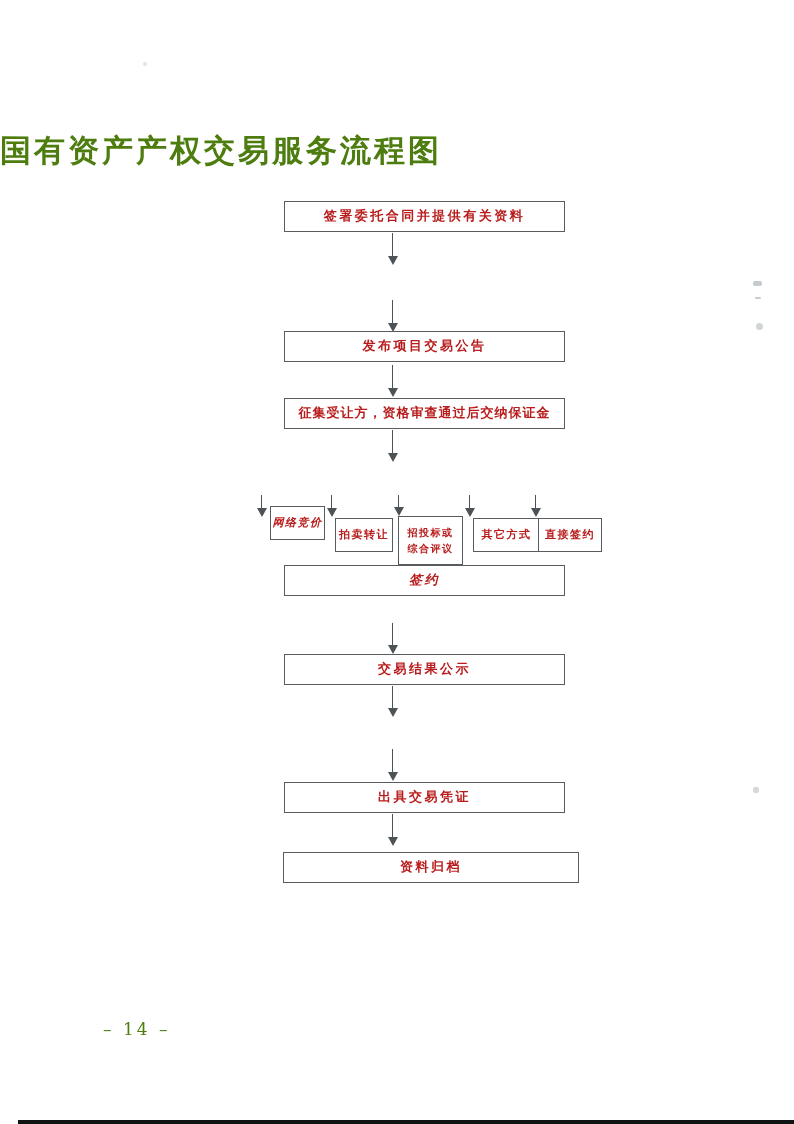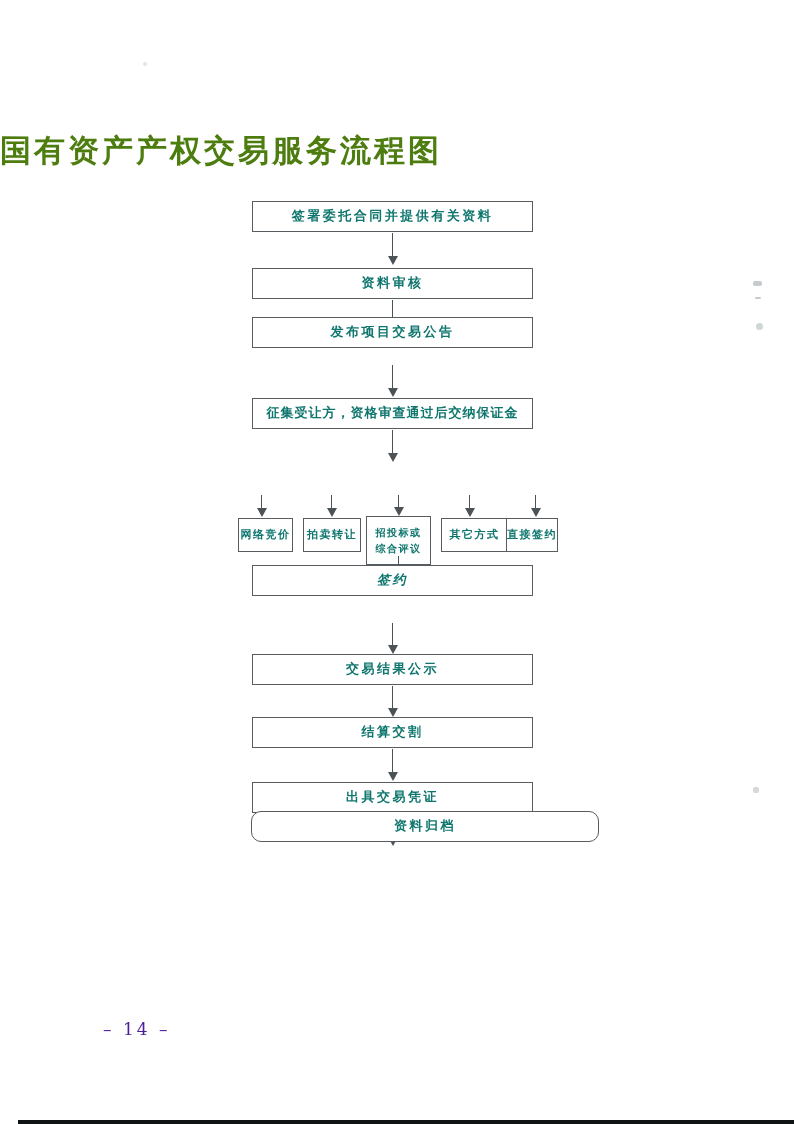--- a/index.html
+++ b/index.html
@@ -33,8 +33,9 @@
     font-size: 13px;
     font-weight: bold;
     letter-spacing: 2.5px;
-    color: #0f766e;
+    color: #b91c1c;
     line-height: 1.25;
+    margin-left: 32px;
   }
   .flow-box.main { left: 252px; width: 281px; height: 31px; }
   .flow-box.tight { letter-spacing: 1px; }

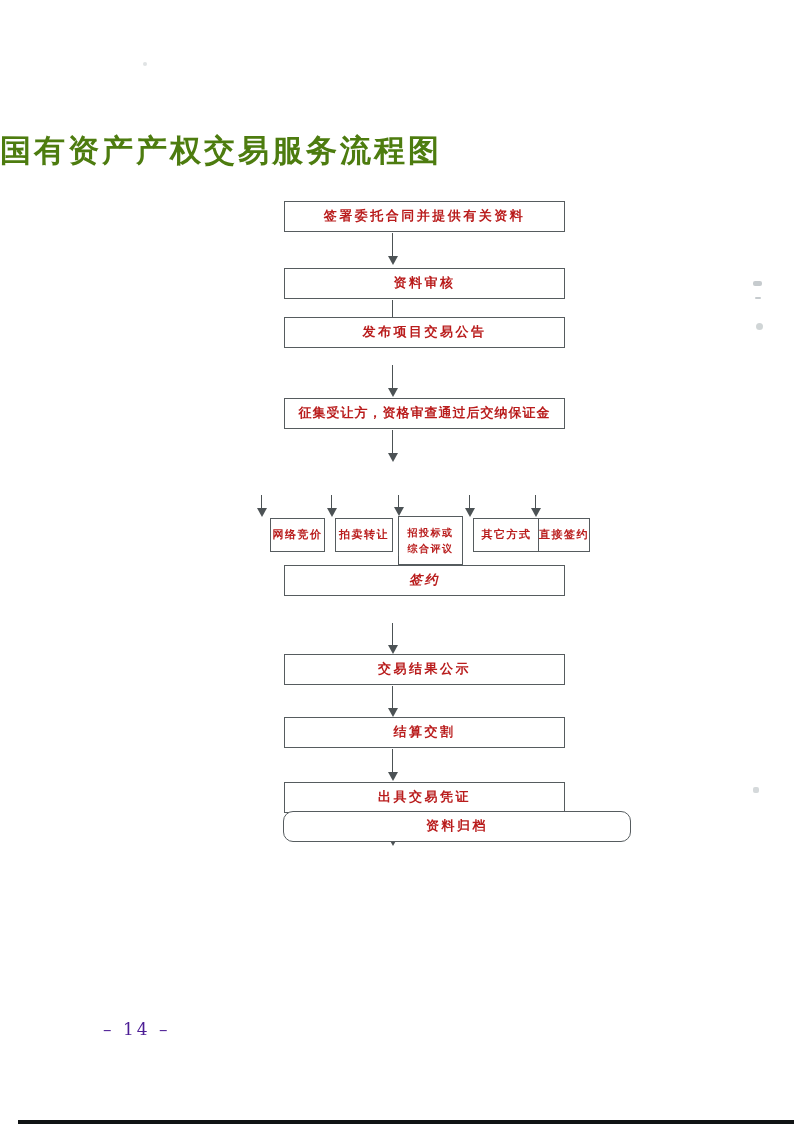--- a/index.html
+++ b/index.html
@@ -93,7 +93,6 @@
       <div class="head"></div>
     </div>
 
-  <div class="flow-box main" style="top:268px;">资料审核</div>
   <div class="arrow" style="left:387px; top:300px; height:32px;">
       <div class="stem"></div>
       <div class="head"></div>

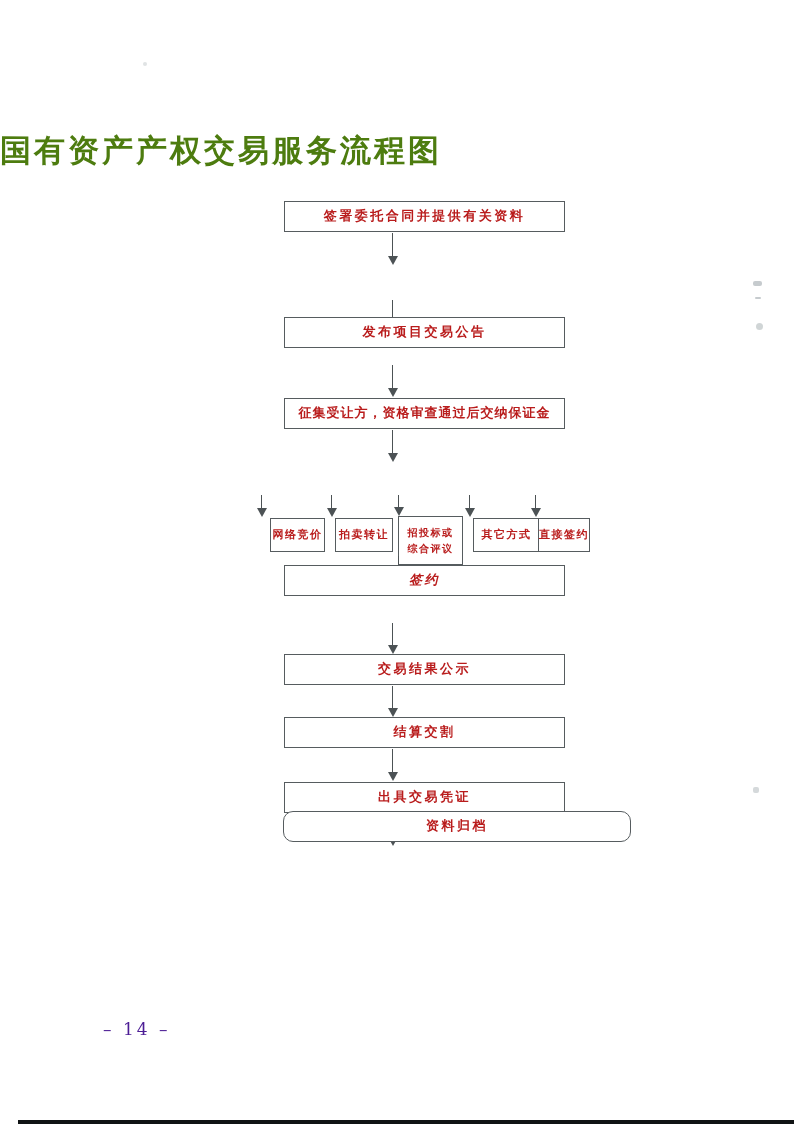--- a/index.html
+++ b/index.html
@@ -98,7 +98,7 @@
       <div class="head"></div>
     </div>
 
-  <div class="flow-box main" style="top:317px;">发布项目交易公告</div>
+  <div class="flow-box main" style="top:331px;">发布项目交易公告</div>
   <div class="arrow" style="left:387px; top:365px; height:32px;">
       <div class="stem"></div>
       <div class="head"></div>

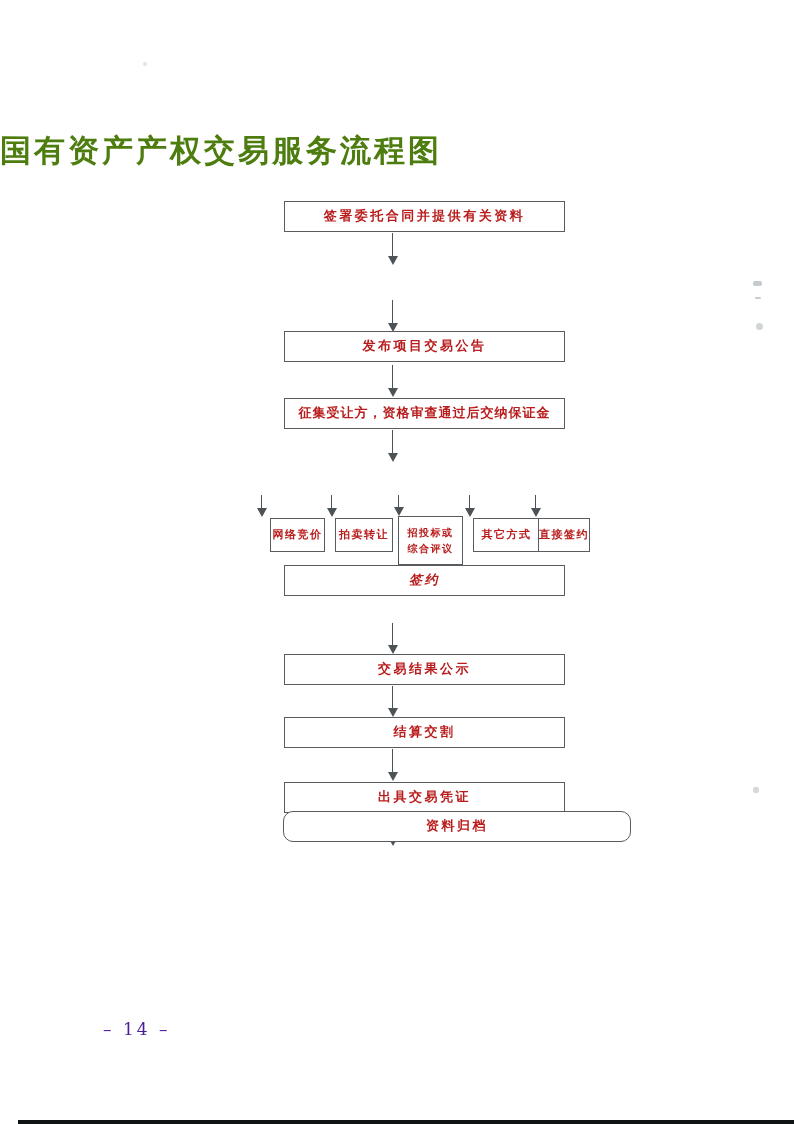--- a/index.html
+++ b/index.html
@@ -132,7 +132,7 @@
       <div class="head"></div>
     </div>
 
-  <div class="flow-box small" style="left:238px; top:518px; width:55px; height:34px;">网络竞价</div>
+  <div class="flow-box small" style="left:238px; top:506px; width:55px; height:34px;font-style:italic;">网络竞价</div>
   <div class="flow-box small" style="left:303px; top:518px; width:58px; height:34px;">拍卖转让</div>
   <div class="flow-box small" style="left:366px; top:516px; width:65px; height:49px;">
       <span class="wrap2">招投标或综合评议</span>

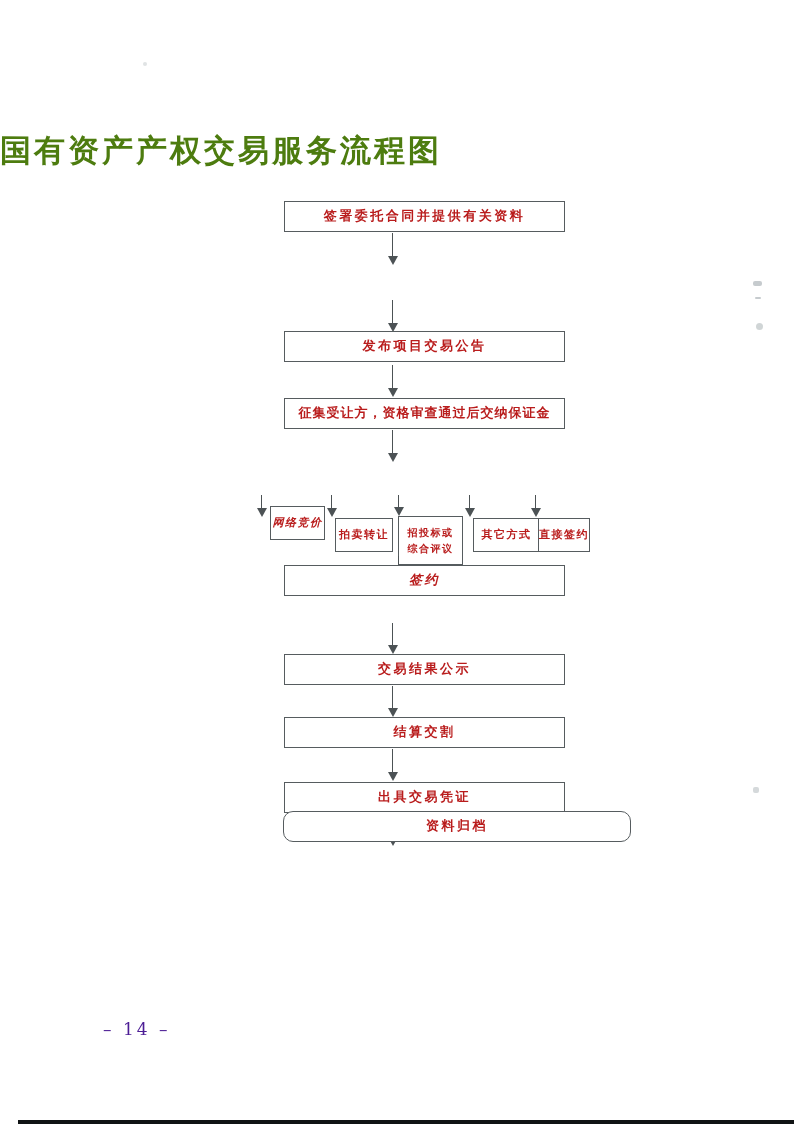--- a/index.html
+++ b/index.html
@@ -138,7 +138,7 @@
       <span class="wrap2">招投标或综合评议</span>
     </div>
   <div class="flow-box small" style="left:441px; top:518px; width:67px; height:34px;">其它方式</div>
-  <div class="flow-box small" style="left:506px; top:518px; width:52px; height:34px;">直接签约</div>
+  <div class="flow-box small" style="left:506px; top:518px; width:64px; height:34px;">直接签约</div>
 
   <div class="arrow" style="left:393px; top:556px; height:34px;">
       <div class="stem"></div>

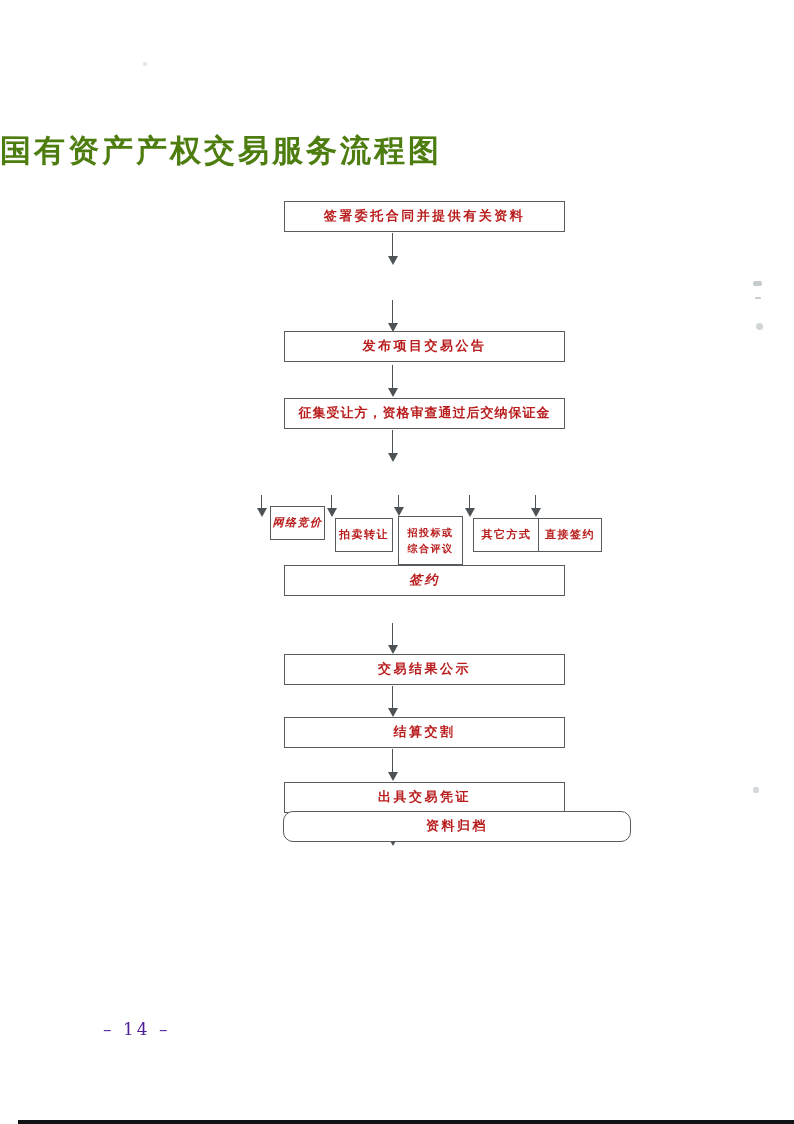--- a/index.html
+++ b/index.html
@@ -157,7 +157,6 @@
       <div class="head"></div>
     </div>
 
-  <div class="flow-box main" style="top:717px;">结算交割</div>
   <div class="arrow" style="left:387px; top:749px; height:32px;">
       <div class="stem"></div>
       <div class="head"></div>

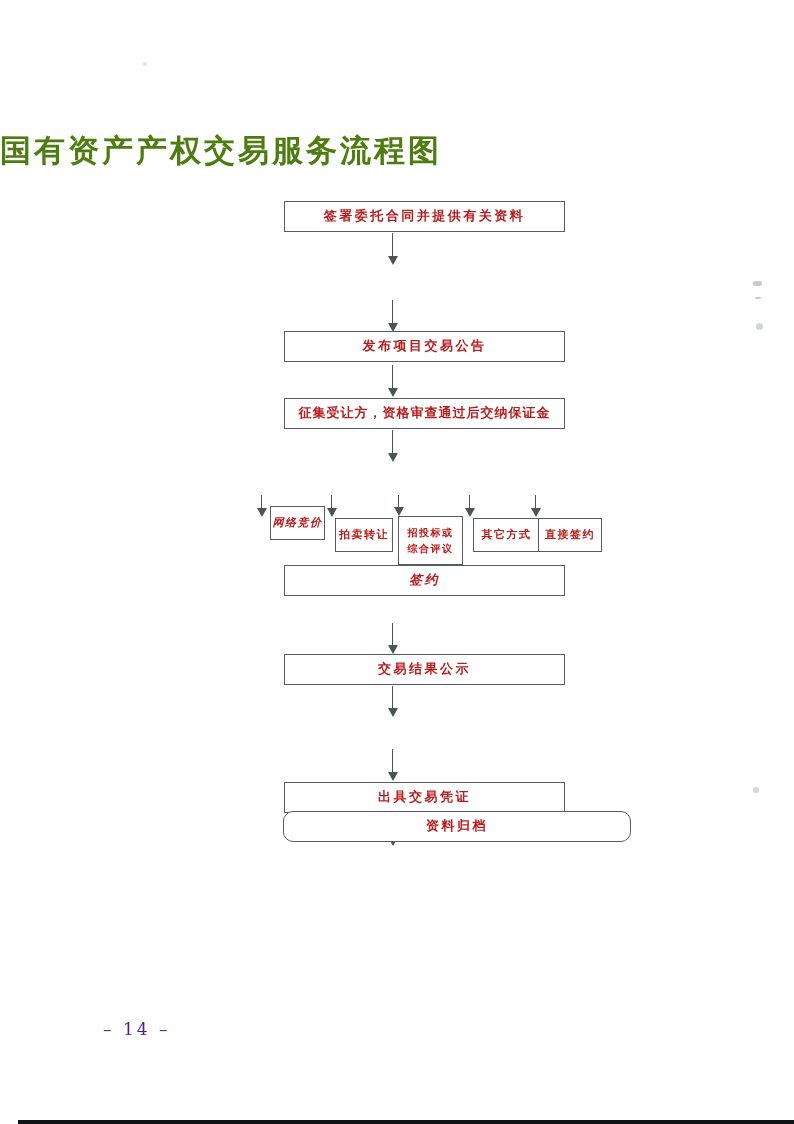--- a/index.html
+++ b/index.html
@@ -168,7 +168,7 @@
       <div class="head"></div>
     </div>
 
-  <div class="flow-box main" style="left:251px; width:348px; top:811px;border-radius:10px;">资料归档</div>
+  <div class="flow-box main" style="left:251px; width:296px; top:852px;">资料归档</div>
 
   <div class="page-number">– 14 –</div>
 

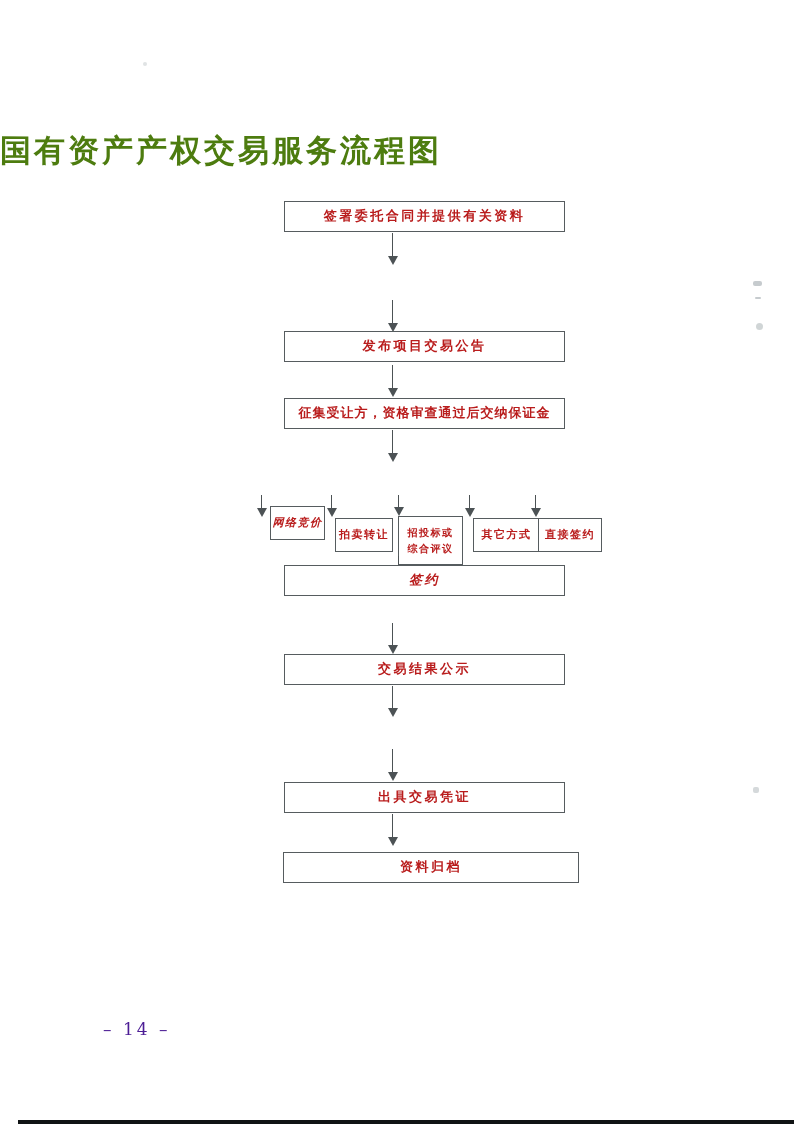--- a/index.html
+++ b/index.html
@@ -70,7 +70,7 @@
     top: 1019px;
     font-size: 17px;
     letter-spacing: 3px;
-    color: #4c1d95;
+    color: #4d7c0f;
   }
   .scan-strip {
     position: absolute;

